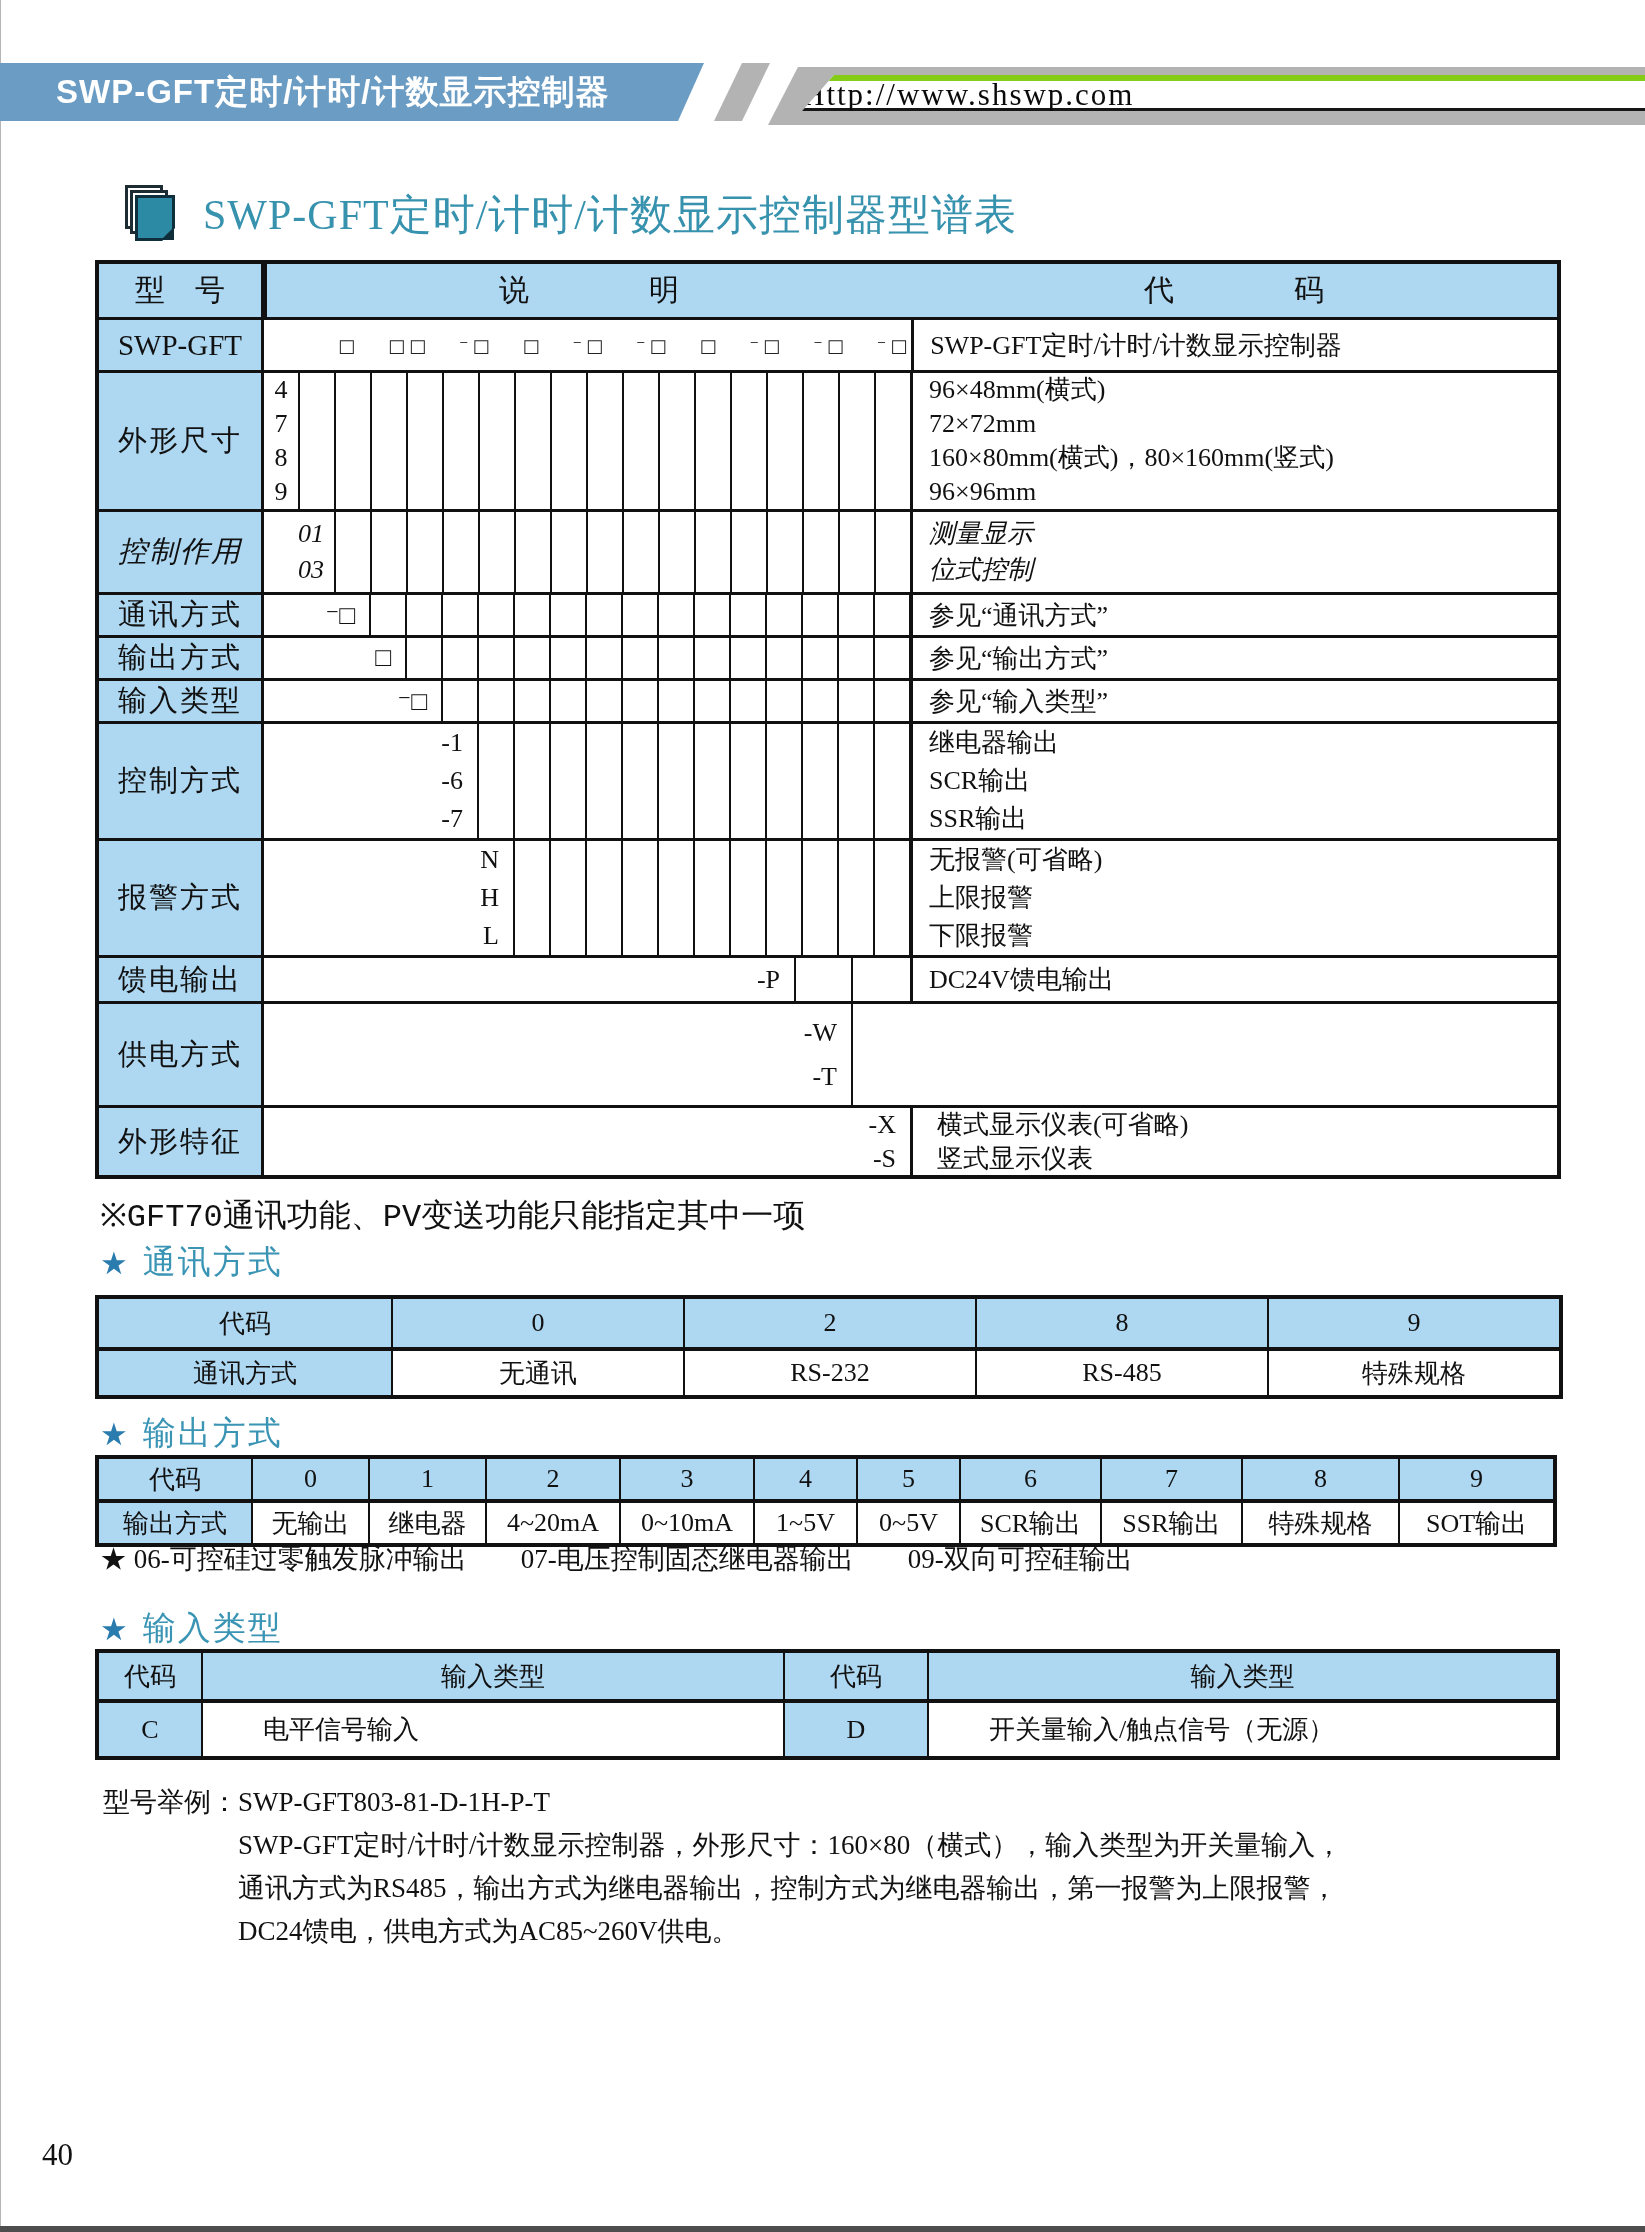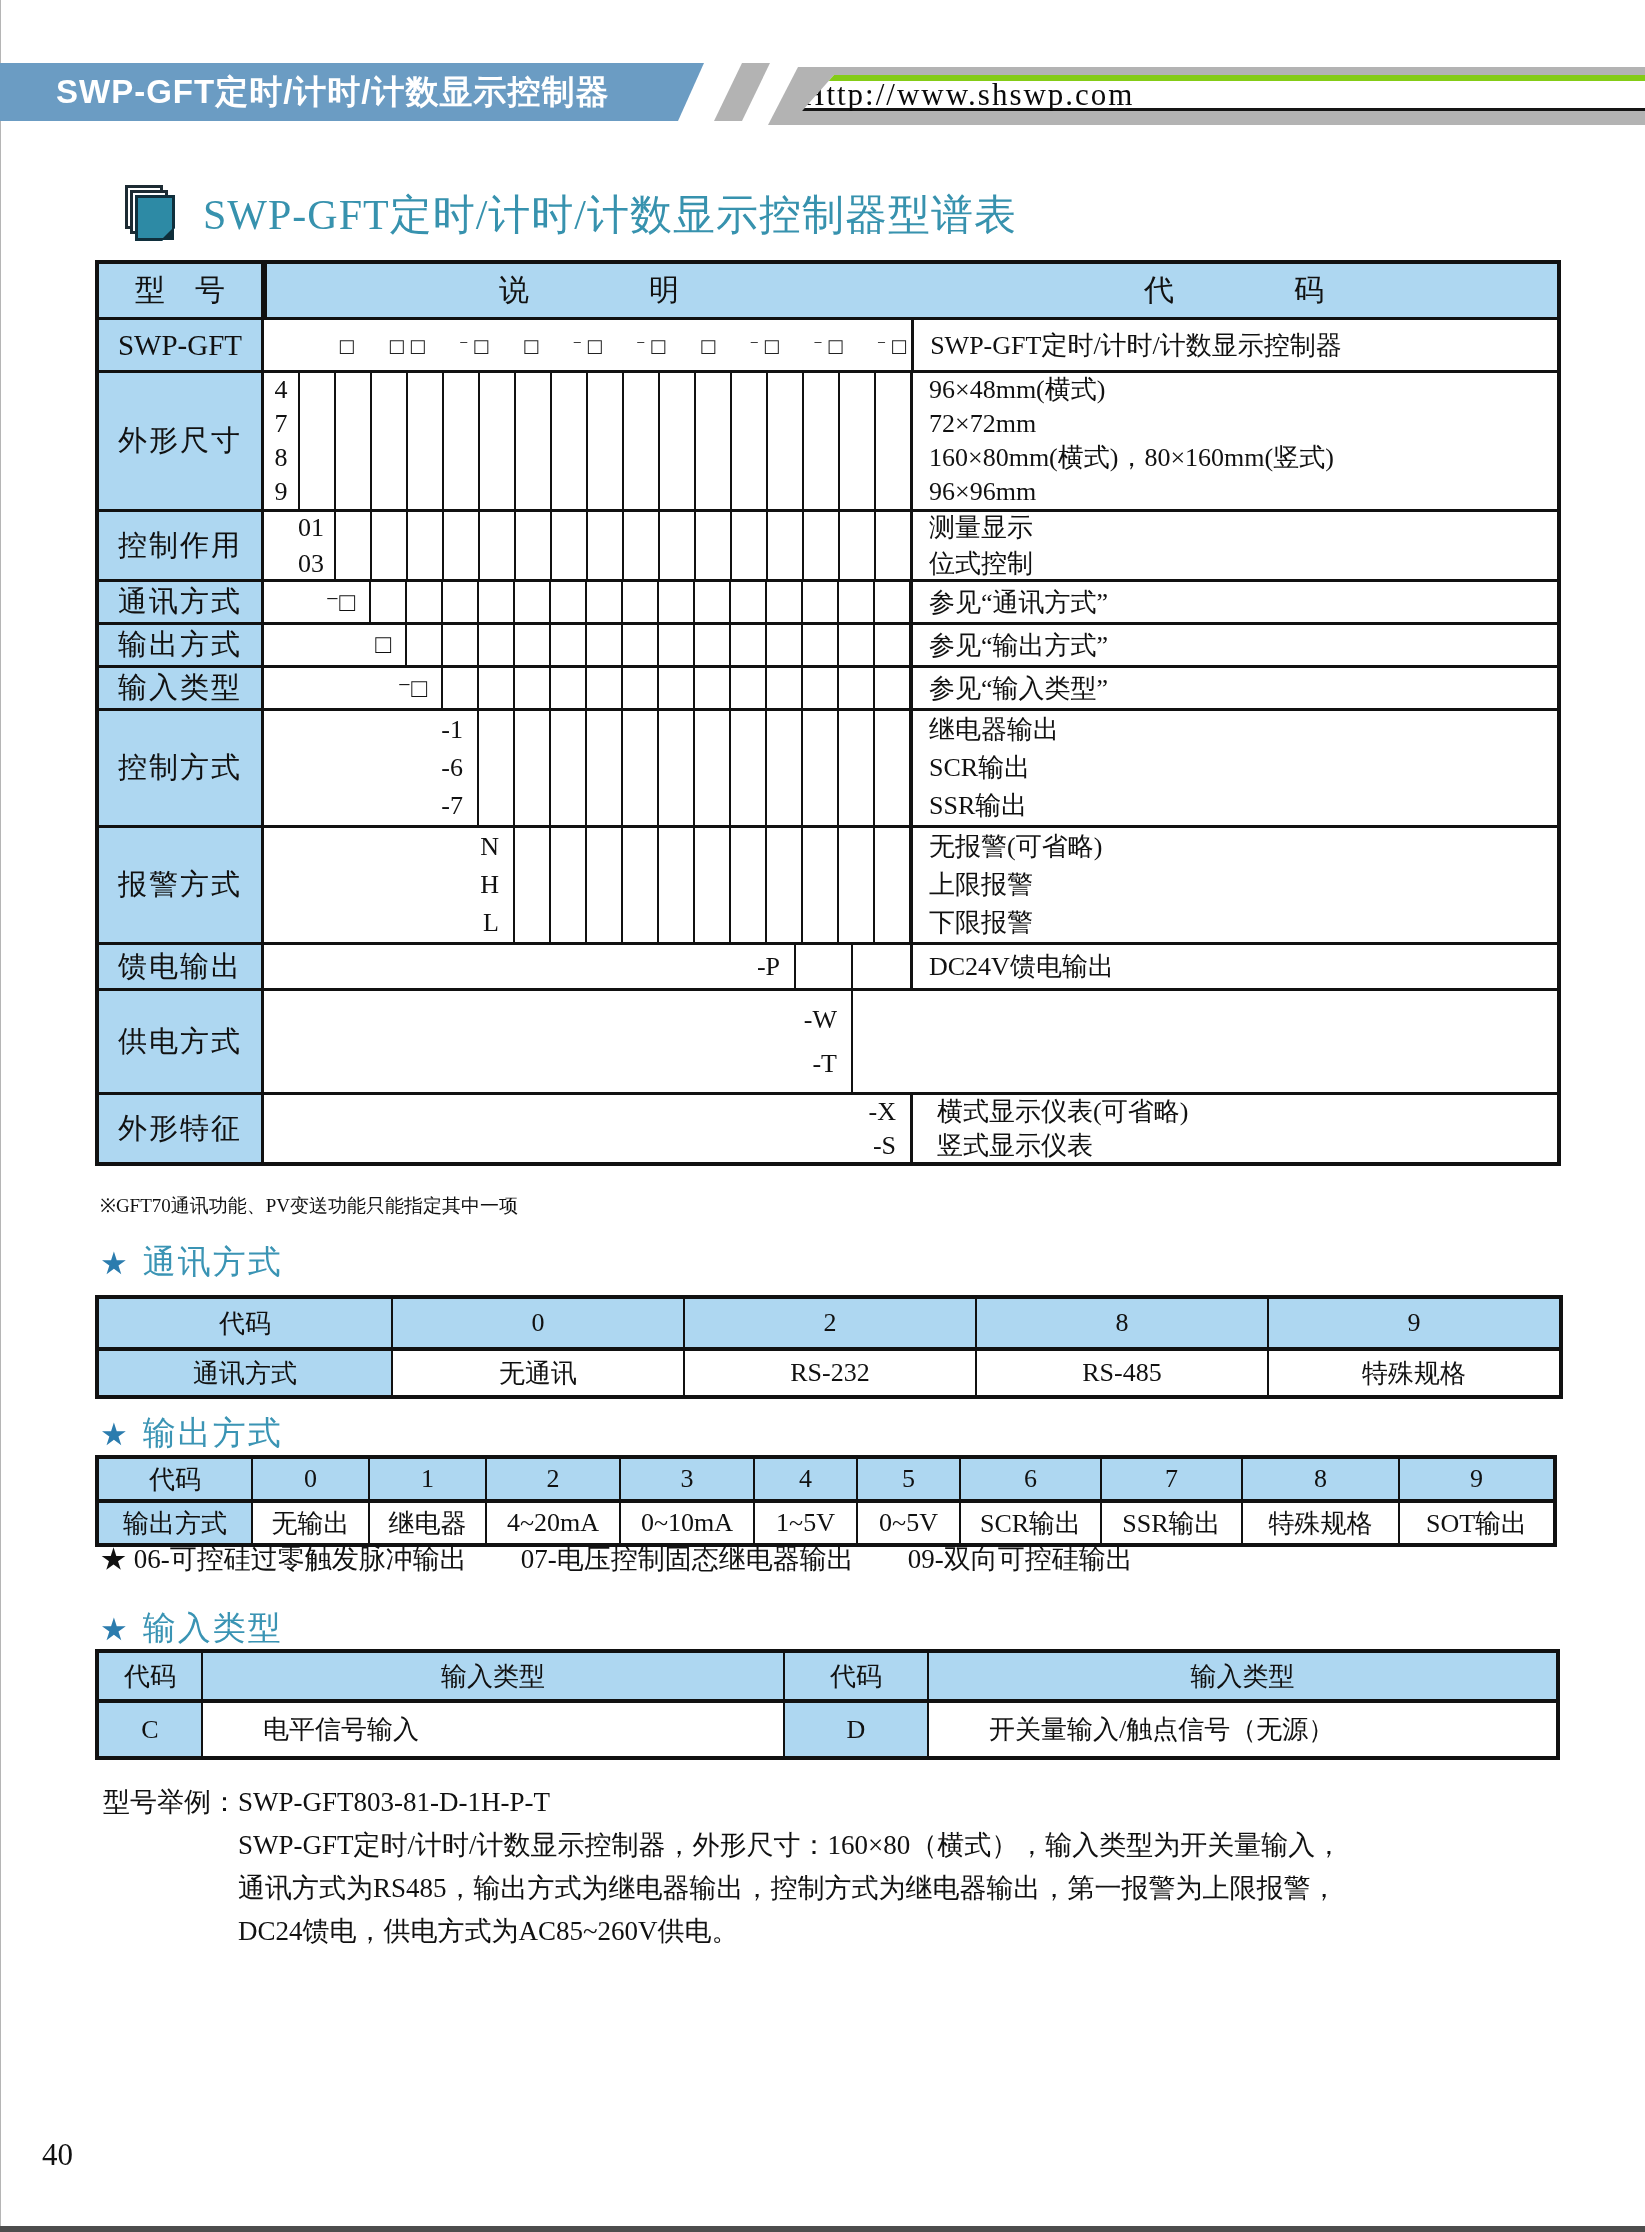--- a/index.html
+++ b/index.html
@@ -60,7 +60,7 @@
   .codesbar .sym{letter-spacing:4px;white-space:nowrap;}
   .r1{height:139px;} .r1 .mval{width:36px;justify-content:center;padding-right:0;line-height:34px;}
   .r1 .mdesc{line-height:34px;}
-  .r2{height:70px;}  .r2 .mval{width:72px;line-height:36px;padding-right:10px;} .r2 .mdesc{line-height:36px;}
+  .r2{height:83px;font-style:italic;}  .r2 .mval{width:72px;line-height:36px;padding-right:10px;} .r2 .mdesc{line-height:36px;}
   .r3{height:43px;}  .r3 .mval{width:107px;}
   .r4{height:43px;}  .r4 .mval{width:143px;}
   .r5{height:43px;}  .r5 .mval{width:179px;}

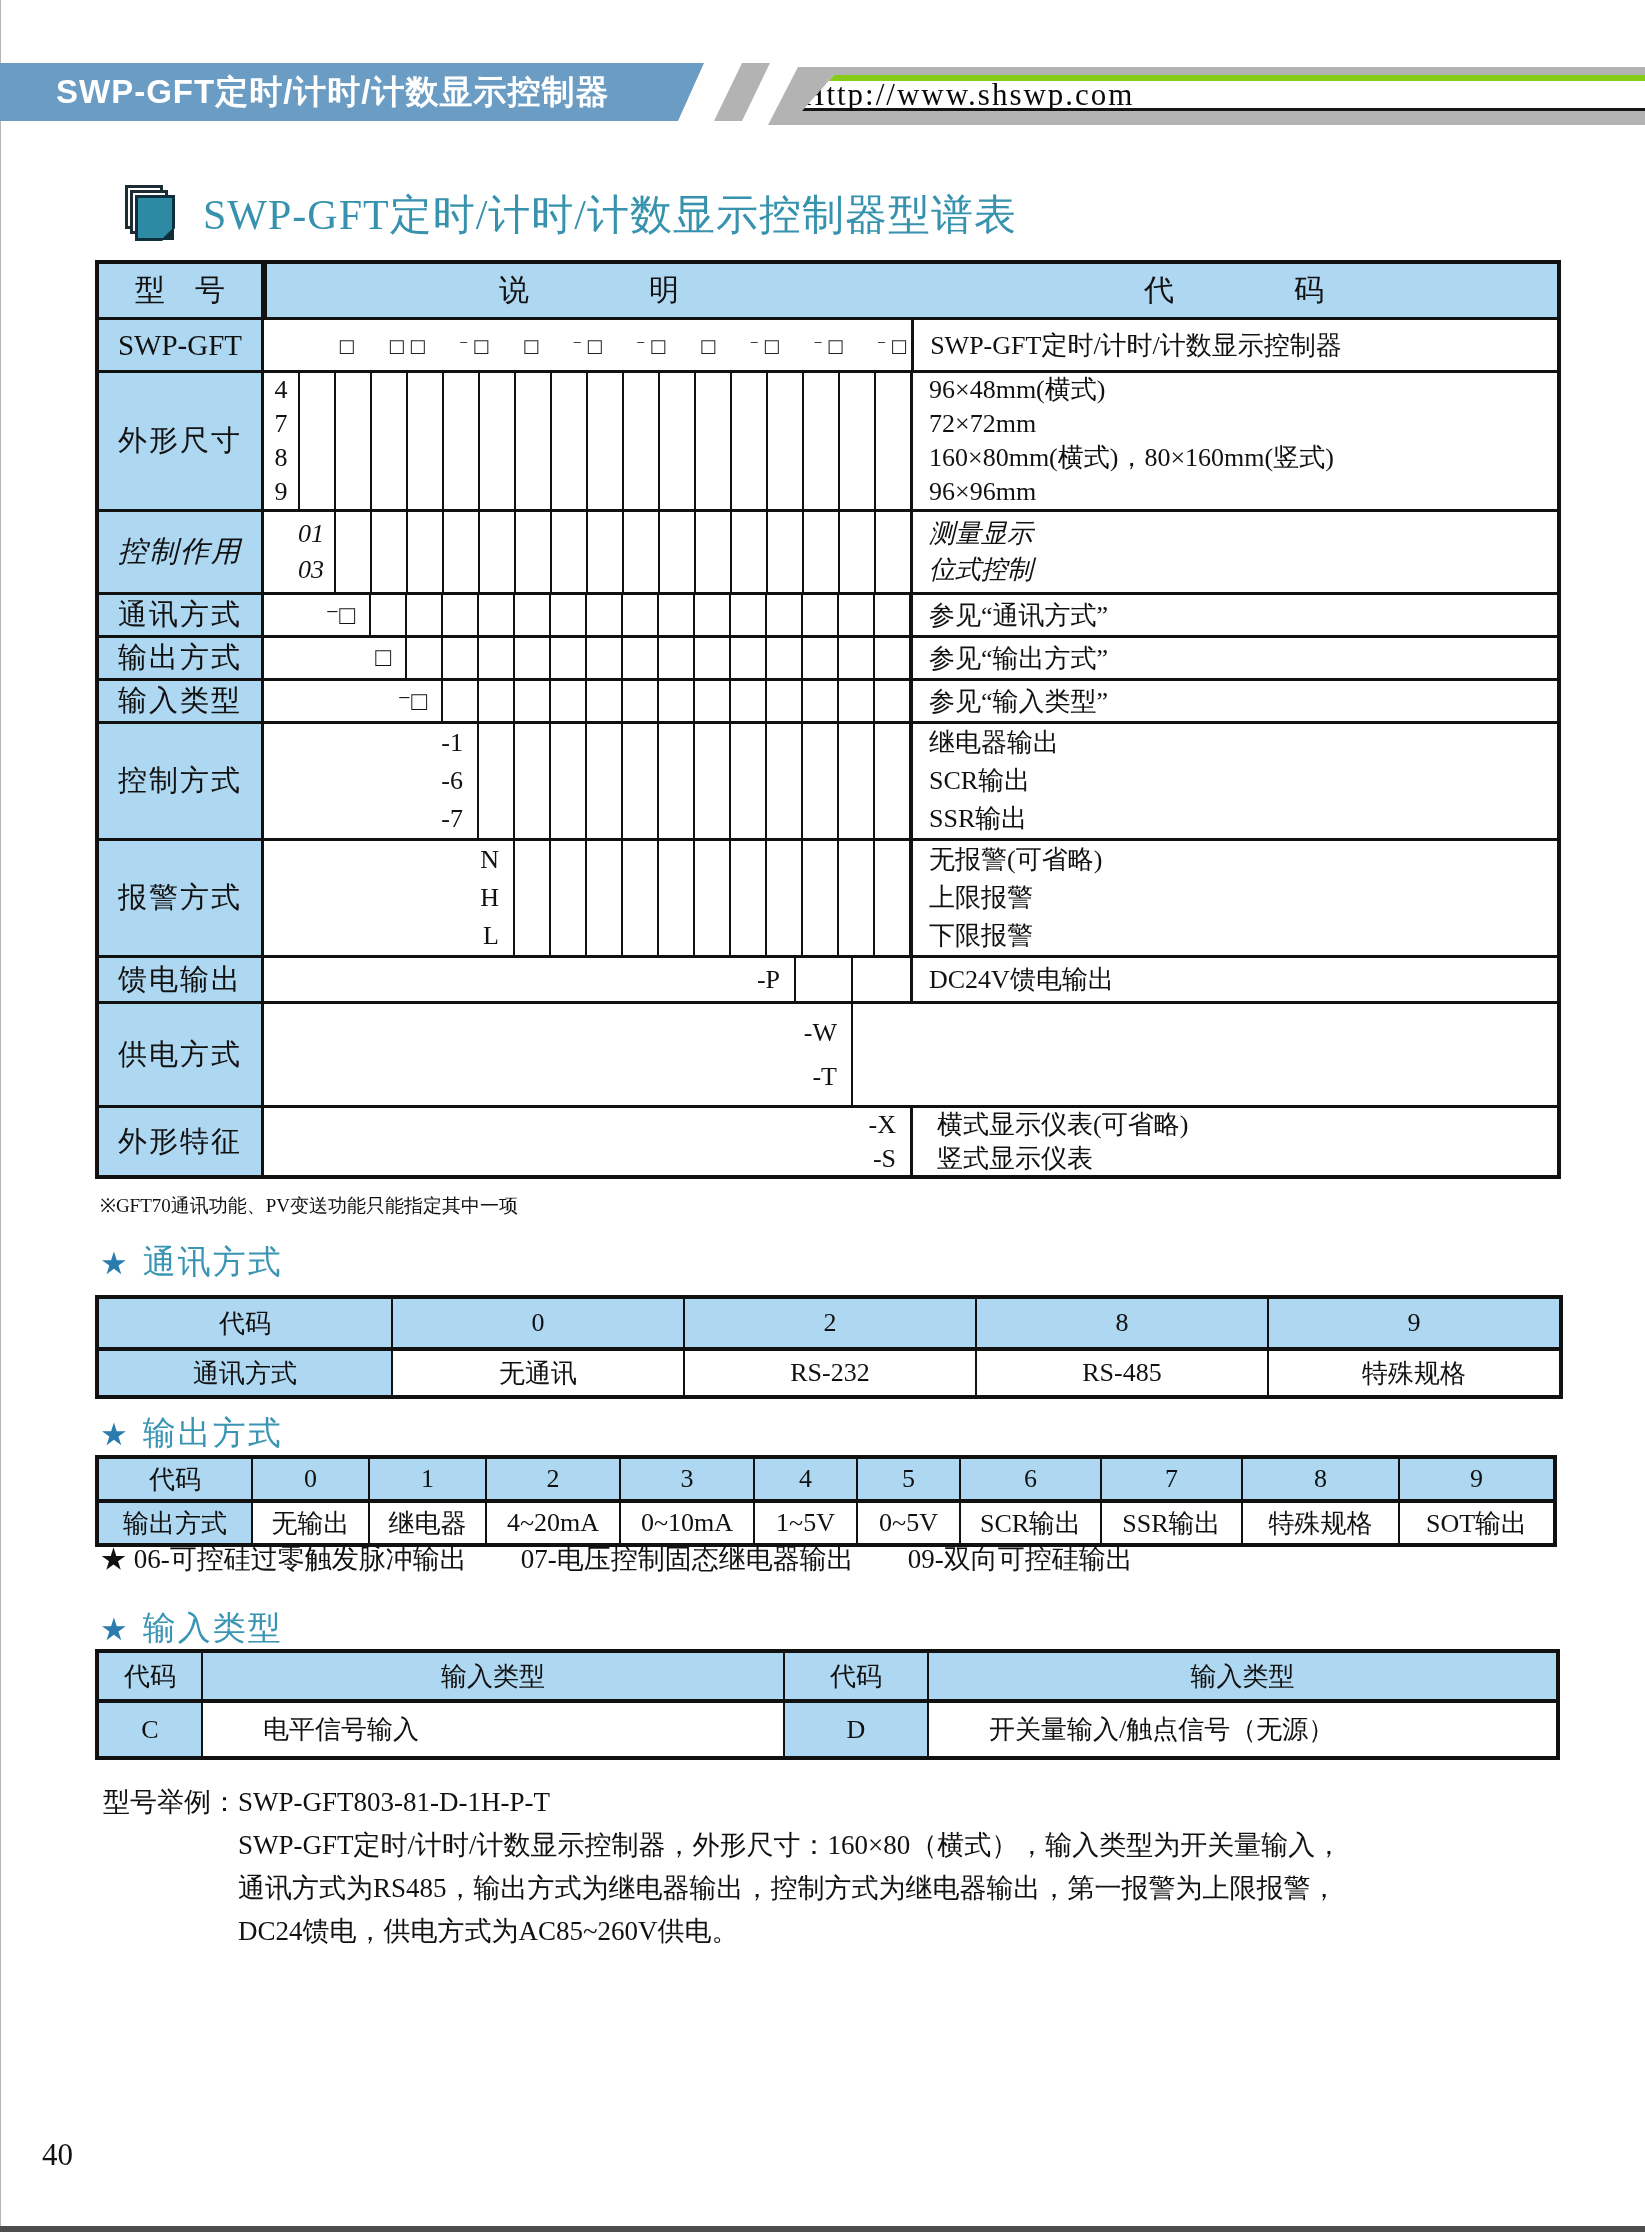--- a/index.html
+++ b/index.html
@@ -74,7 +74,7 @@
   .r8 .mfill{background-image:linear-gradient(90deg,transparent 0 55px,#111 55px 57px,transparent 57px);}
 
   
-  .note1{position:absolute;left:100px;top:1192px;font-size:19px;}
+  .note1{position:absolute;left:100px;top:1192px;font-size:32px;font-family:Liberation Mono, monospace;}
   .note2{position:absolute;left:100px;top:1541px;font-size:27px;}
   .section{position:absolute;left:100px;font-size:33px;display:flex;align-items:center;}
   .section .star{color:#2b7cae;font-size:31px;margin-right:15px;font-family:"DejaVu Sans",sans-serif;}

